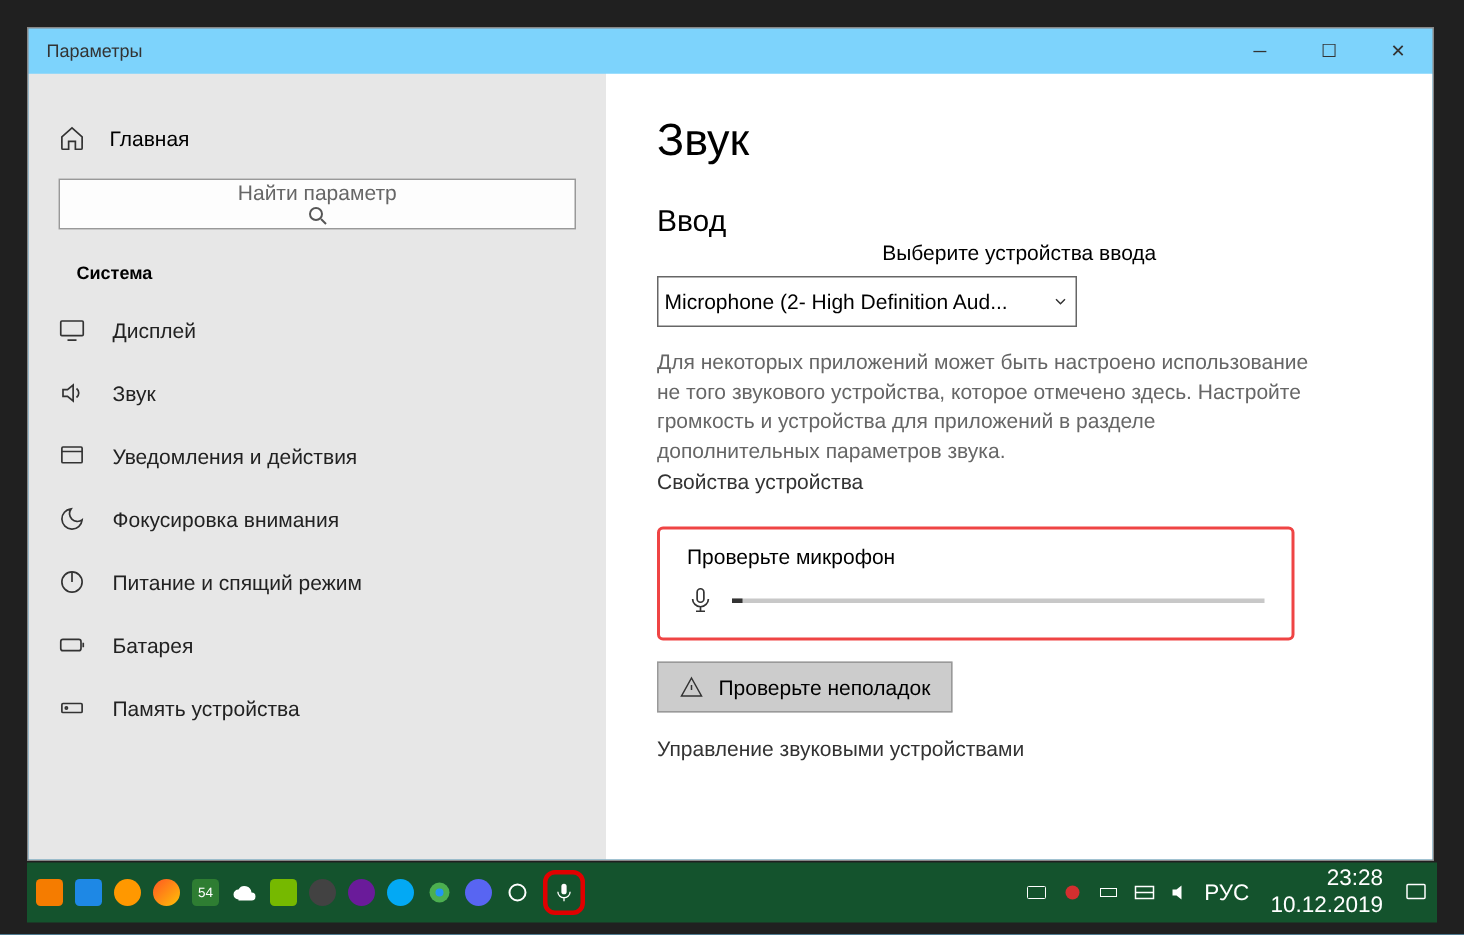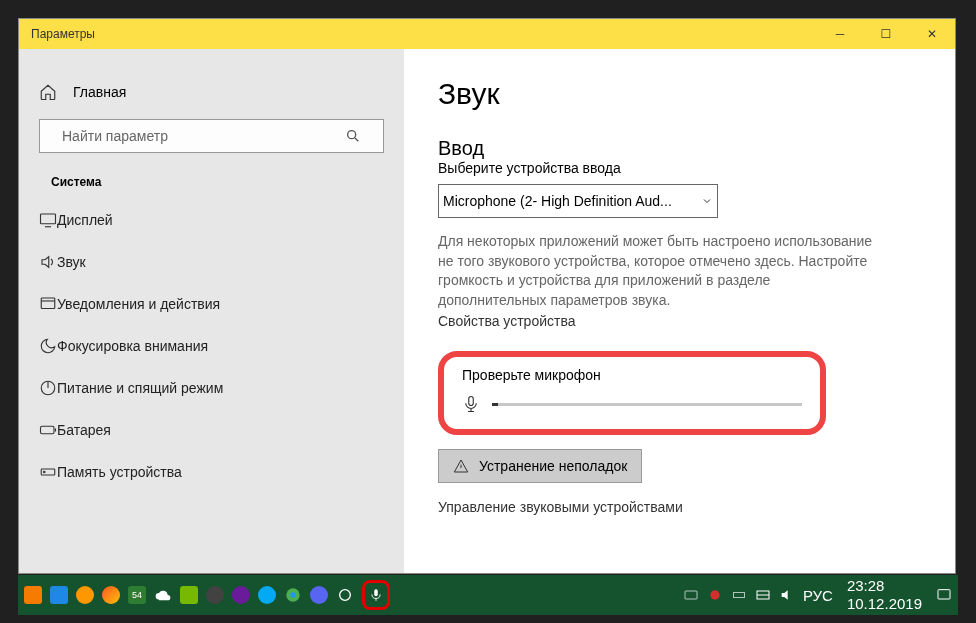--- a/index.html
+++ b/index.html
@@ -4,7 +4,7 @@
 <style>
   * { box-sizing: border-box; margin: 0; padding: 0; font-family: "Segoe UI", Arial, sans-serif; }
   body { width: 976px; height: 623px; background: #202020; overflow: hidden; position: relative; }
-  .outer { position: absolute; left: 18px; top: 18px; width: 938px; height: 556px; border: 1px solid #888; background: #fde047; display: flex; flex-direction: column; }
+  .outer { position: absolute; left: 18px; top: 18px; width: 938px; height: 556px; border: 1px solid #888; background: #7dd3fc; display: flex; flex-direction: column; }
   .titlebar { height: 30px; display: flex; align-items: center; padding-left: 12px; font-size: 12px; color: #333; position: relative; }
   .winctl { position: absolute; right: 0; top: 0; display: flex; }
   .winbtn { width: 46px; height: 30px; display: flex; align-items: center; justify-content: center; font-size: 12px; color: #333; }

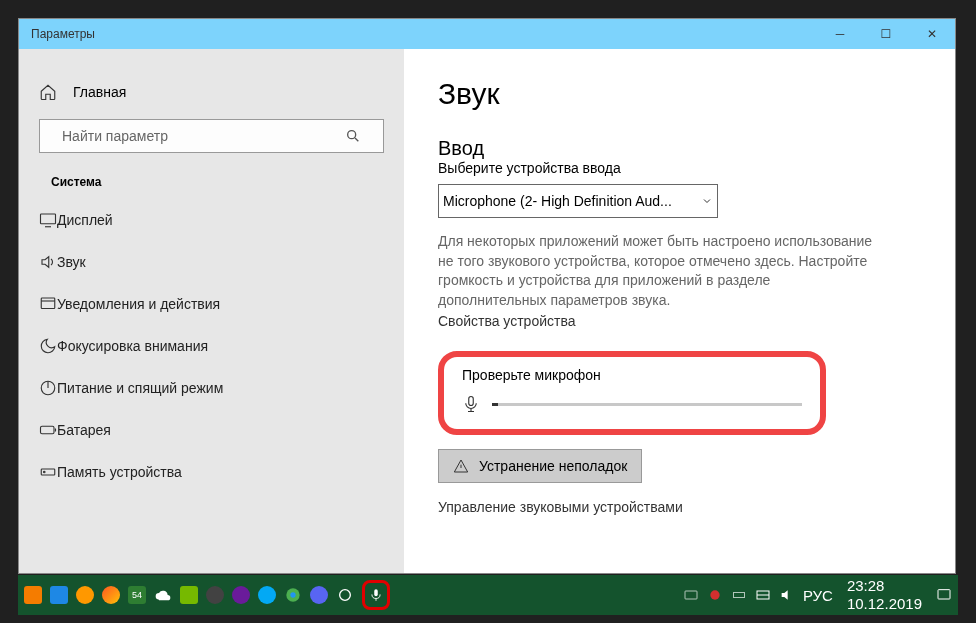--- a/index.html
+++ b/index.html
@@ -12,7 +12,7 @@
   .sidebar { width: 385px; background: #e7e7e7; padding-top: 28px; }
   .home { display: flex; align-items: center; gap: 16px; padding: 6px 20px 18px; font-size: 14px; }
   .home svg { width: 18px; height: 18px; }
-  .search { margin: 0 20px 22px; height: 34px; border: 1px solid #999; background: #fdfdfd; display: flex; align-items: center; padding: 0 22px; font-size: 14px; color: #666; justify-content: space-between; }
+  .search { margin: 0 20px 22px; height: 34px; border: 1px solid #999; background: #fdfdfd; display: flex; align-items: center; padding: 0 22px; font-size: 14px; color: #666; justify-content: space-between; flex-direction: column; }
   .search svg { width: 16px; height: 16px; }
   .section-title { padding: 0 32px 10px; font-size: 12px; font-weight: 600; }
   .navitem { display: flex; align-items: center; padding: 12px 20px; font-size: 14px; color: #222; }

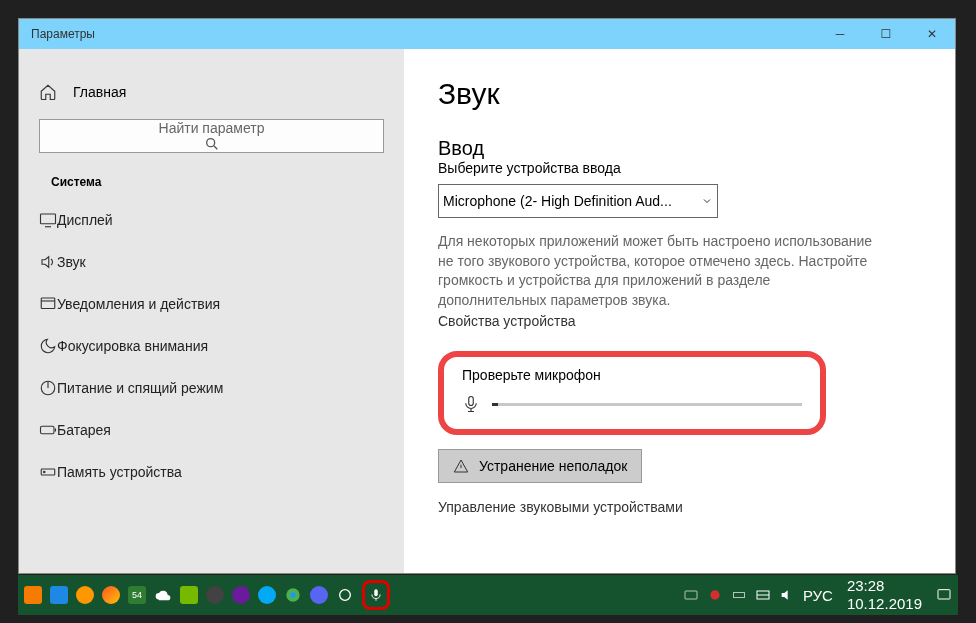--- a/index.html
+++ b/index.html
@@ -20,7 +20,7 @@
   .main { flex: 1; padding: 28px 34px 10px; background: #fff; overflow: hidden; }
   .page-title { font-size: 30px; font-weight: 400; margin-bottom: 26px; }
   .h2 { font-size: 20px; font-weight: 400; }
-  .label { font-size: 14px; margin-bottom: 8px; }
+  .label { font-size: 14px; margin-bottom: 8px; text-align: center; }
   .select { width: 280px; height: 34px; border: 1px solid #666; display: flex; align-items: center; justify-content: space-between; padding: 0 4px; font-size: 14px; margin-bottom: 14px; }
   .desc { font-size: 14px; color: #666; line-height: 1.4; max-width: 440px; margin-bottom: 3px; }
   .link { font-size: 14px; color: #333; margin-bottom: 22px; }

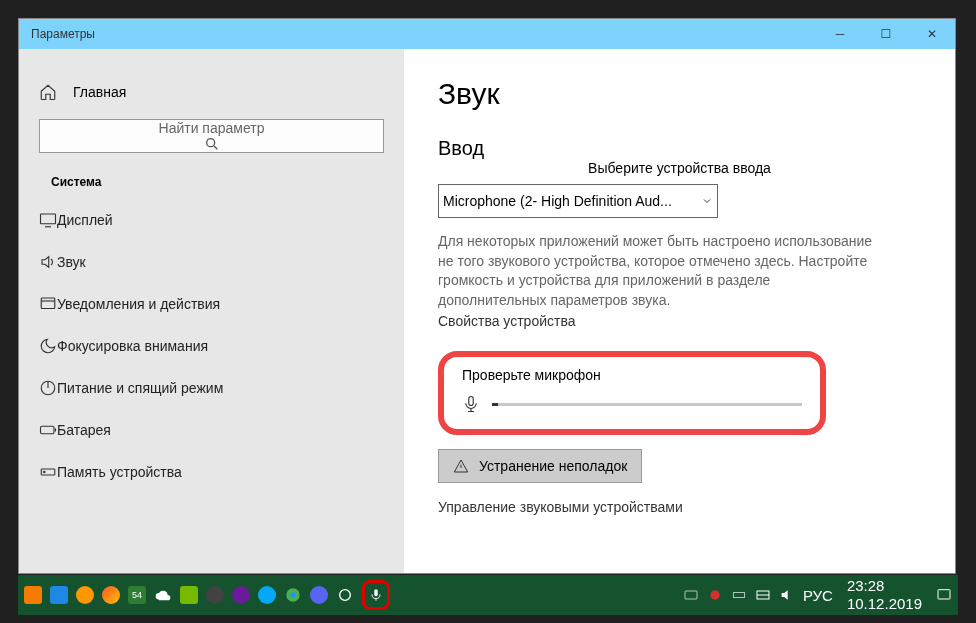--- a/index.html
+++ b/index.html
@@ -15,7 +15,7 @@
   .search { margin: 0 20px 22px; height: 34px; border: 1px solid #999; background: #fdfdfd; display: flex; align-items: center; padding: 0 22px; font-size: 14px; color: #666; justify-content: space-between; flex-direction: column; }
   .search svg { width: 16px; height: 16px; }
   .section-title { padding: 0 32px 10px; font-size: 12px; font-weight: 600; }
-  .navitem { display: flex; align-items: center; padding: 12px 20px; font-size: 14px; color: #222; }
+  .navitem { display: flex; align-items: center; gap: 18px; padding: 12px 20px; font-size: 14px; color: #222; }
   .navitem svg { width: 18px; height: 18px; flex: 0 0 18px; }
   .main { flex: 1; padding: 28px 34px 10px; background: #fff; overflow: hidden; }
   .page-title { font-size: 30px; font-weight: 400; margin-bottom: 26px; }

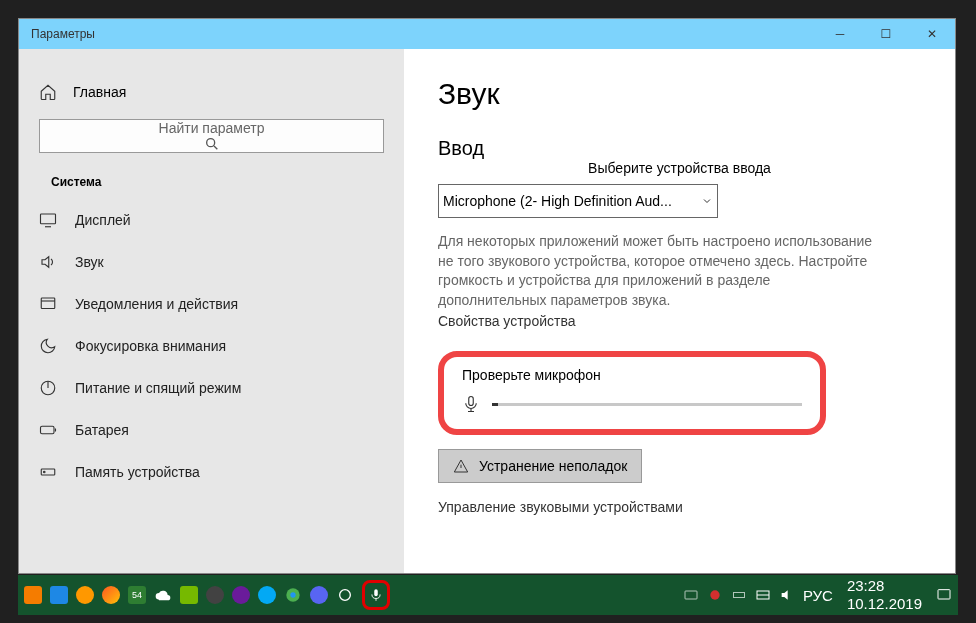--- a/index.html
+++ b/index.html
@@ -24,7 +24,7 @@
   .select { width: 280px; height: 34px; border: 1px solid #666; display: flex; align-items: center; justify-content: space-between; padding: 0 4px; font-size: 14px; margin-bottom: 14px; }
   .desc { font-size: 14px; color: #666; line-height: 1.4; max-width: 440px; margin-bottom: 3px; }
   .link { font-size: 14px; color: #333; margin-bottom: 22px; }
-  .testbox { border: 6px solid #ef4444; border-radius: 19px; padding: 10px 18px 14px; margin-bottom: 14px; width: 388px; }
+  .testbox { border: 2px solid #ef4444; border-radius: 4px; padding: 10px 18px 14px; margin-bottom: 14px; width: 425px; }
   .testbox .tlabel { font-size: 14px; margin-bottom: 10px; }
   .microw { display: flex; align-items: center; gap: 12px; }
   .track { flex: 1; height: 3px; background: #c8c8c8; position: relative; }

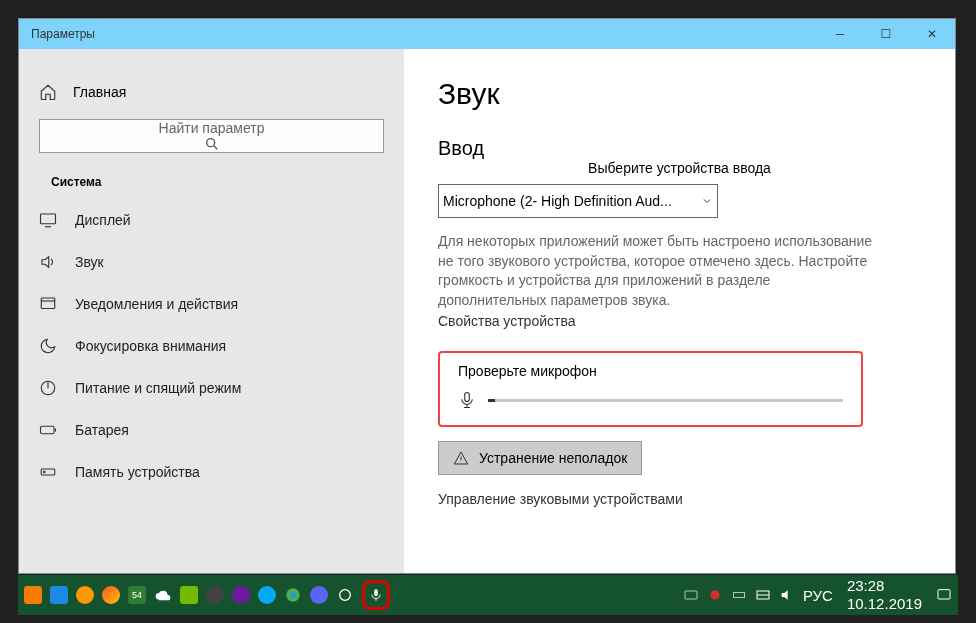--- a/index.html
+++ b/index.html
@@ -148,7 +148,7 @@
             <path d="M12 3l10 18H2L12 3z"></path>
             <path d="M12 10v5M12 18h.01"></path>
           </svg>
-        <span>Устранение неполадок</span>
+        <span>Проверьте неполадок</span>
       </div>
       <div class="link">Управление звуковыми устройствами</div>
     </div>

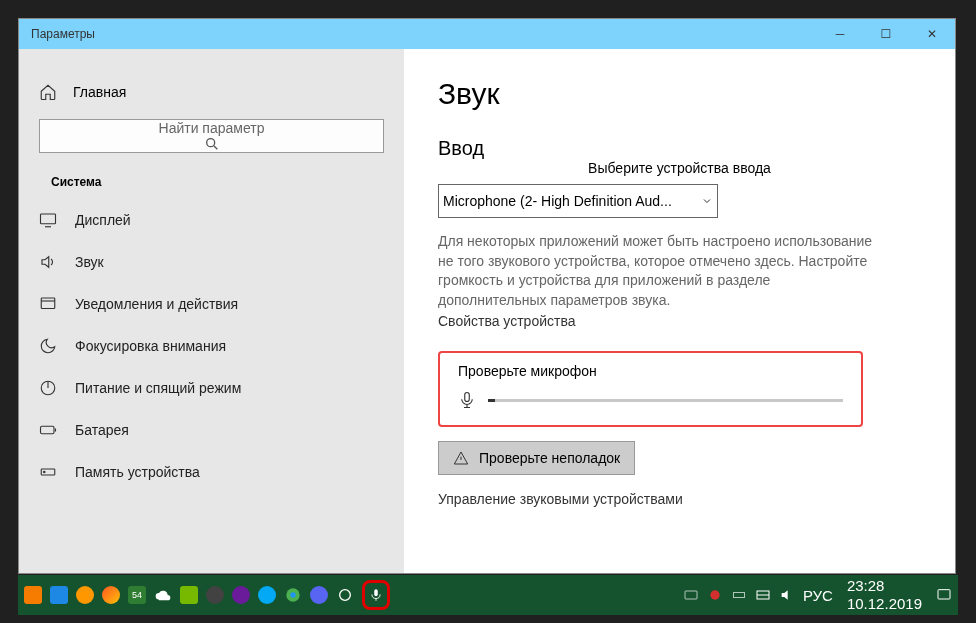--- a/index.html
+++ b/index.html
@@ -36,7 +36,7 @@
   .tray-right { display: flex; align-items: center; gap: 8px; color: #fff; font-size: 15px; }
   .tray-right .tright-icon { width: 16px; height: 16px; }
   .mic-hl { border: 3px solid #e10000; border-radius: 8px; padding: 3px 4px; display: flex; align-items: center; justify-content: center; }
-  .clock { text-align: left; line-height: 1.2; margin: 0 6px; }
+  .clock { text-align: right; line-height: 1.2; margin: 0 6px; }
 </style>
 </head>
 <body>

